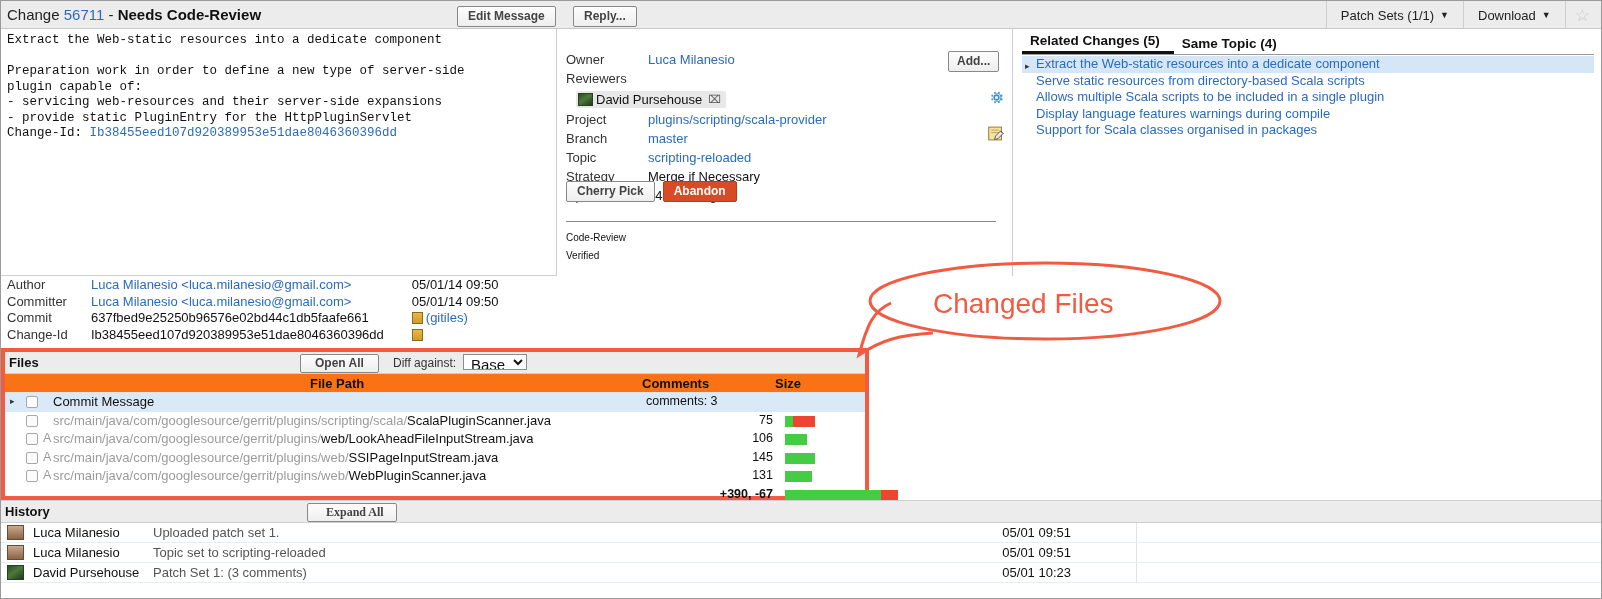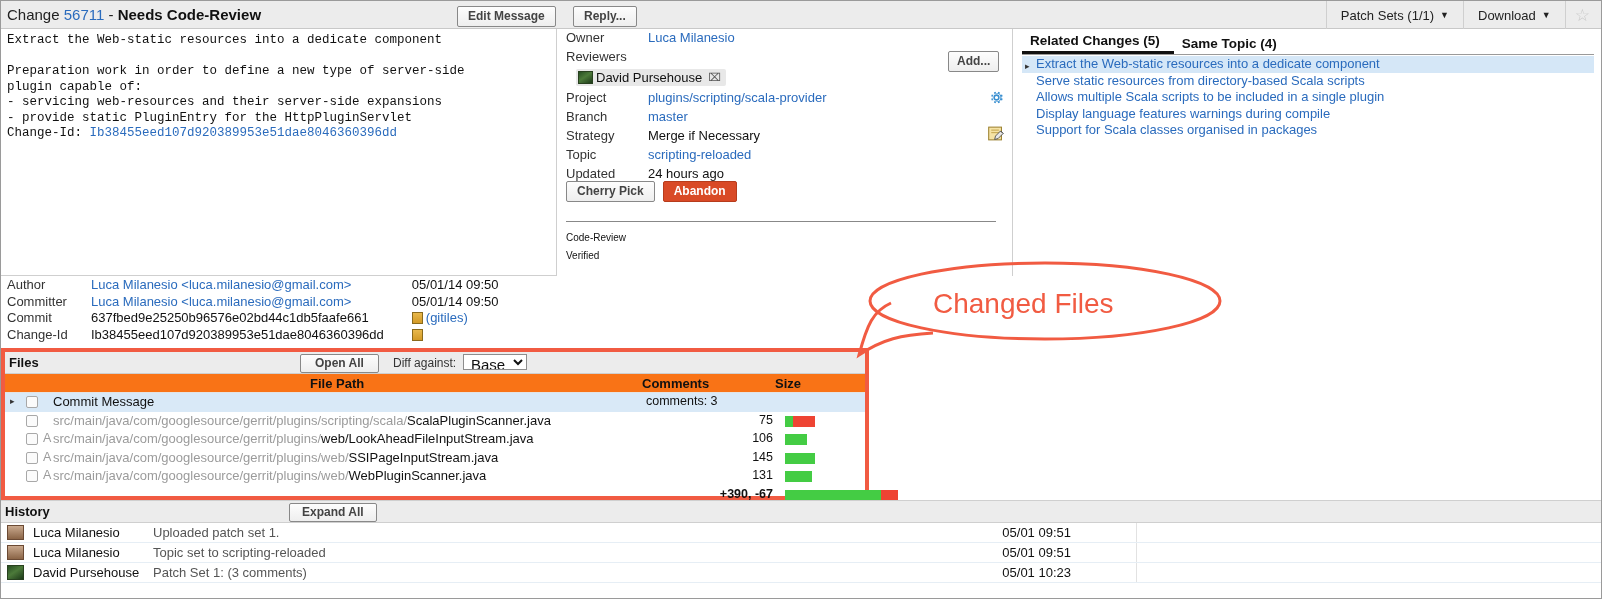--- a/index.html
+++ b/index.html
@@ -77,7 +77,7 @@
     box-sizing: border-box;
     border-right: 1px solid #cfcfcf;
     background: #fff;
-    padding: 0 0 0 8px;
+    padding: 22px 0 0 8px;
   }
   .meta-table { border-collapse: collapse; }
   .meta-table td { padding: 0 0 2px 0; vertical-align: top; font-size: 13px; line-height: 17px; }

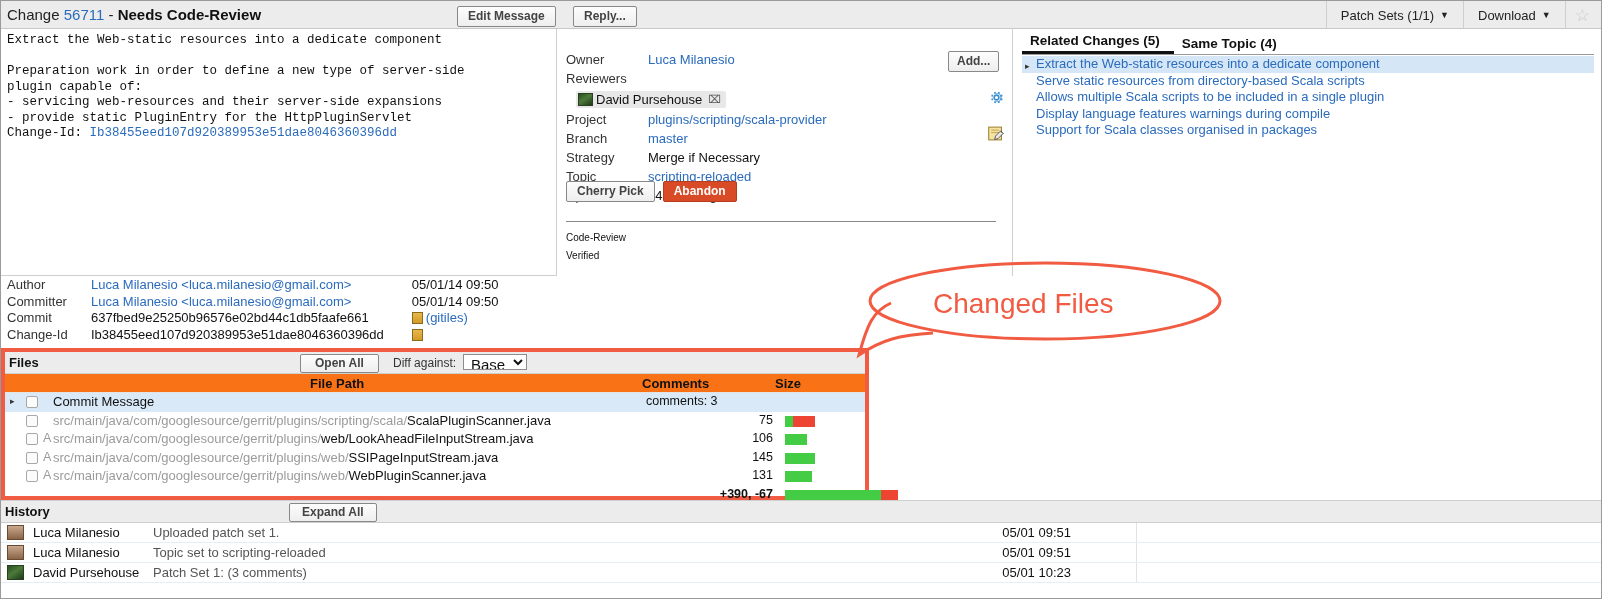--- a/index.html
+++ b/index.html
@@ -280,12 +280,12 @@
         <td class="v">master</td>
       </tr>
       <tr>
+        <td class="k">Topic</td>
+        <td class="v">scripting-reloaded</td>
+      </tr>
+      <tr>
         <td class="k">Strategy</td>
         <td class="v plain">Merge if Necessary</td>
-      </tr>
-      <tr>
-        <td class="k">Topic</td>
-        <td class="v">scripting-reloaded</td>
       </tr>
       <tr>
         <td class="k">Updated</td>

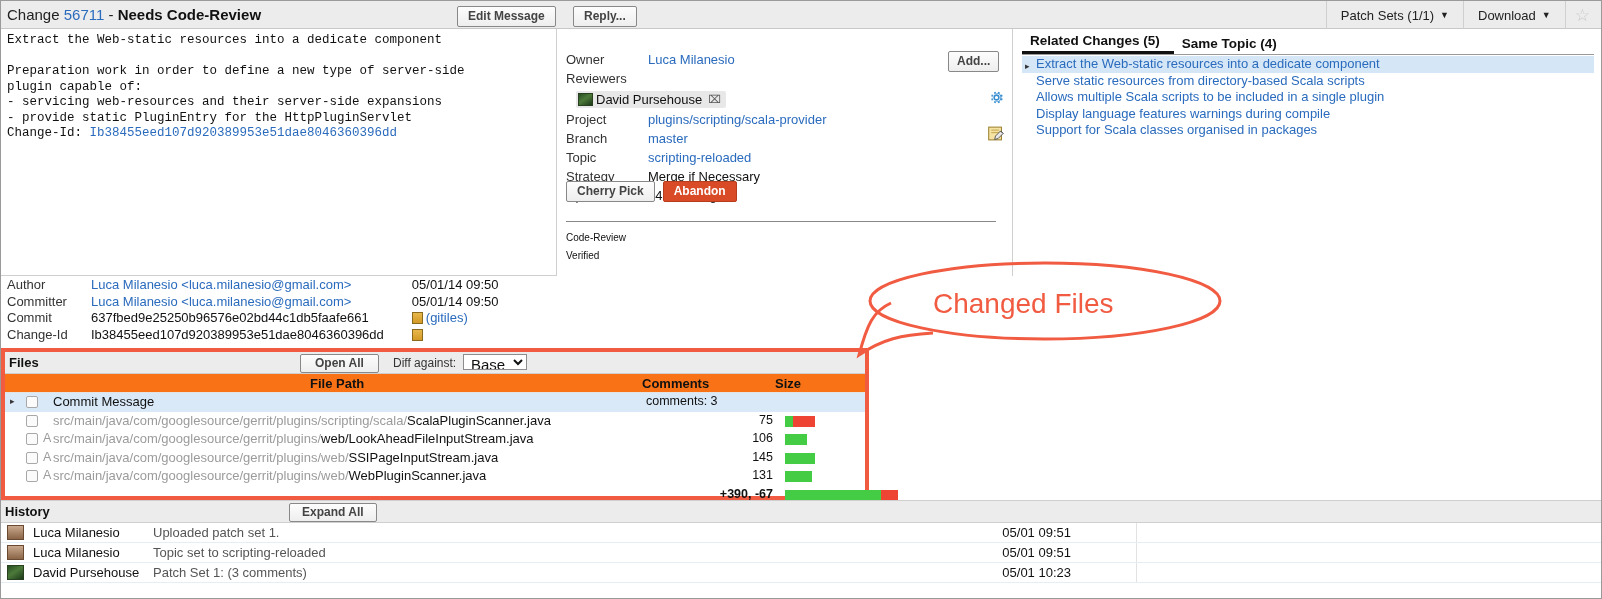--- a/index.html
+++ b/index.html
@@ -193,7 +193,7 @@
   }
   .hist-head { position: relative; height: 21px; background: #ececec; border-top: 1px solid #cfcfcf; border-bottom: 1px solid #cfcfcf; }
   .hist-head .ttl { position: absolute; left: 4px; top: 3px; font-size: 13px; font-weight: bold; color: #111; }
-  #expand-all-button { position: absolute; left: 288px; top: 2px; padding: 1px 12px 2px 12px; }
+  #expand-all-button { position: absolute; left: 306px; top: 2px; padding: 1px 12px 2px 18px; font-family: Liberation Serif, serif; }
 
   .hrow { position: relative; height: 19px; border-bottom: 1px solid #e6eef5; }
   .hrow .av { position: absolute; left: 6px; top: 2px; width: 17px; height: 15px; }

